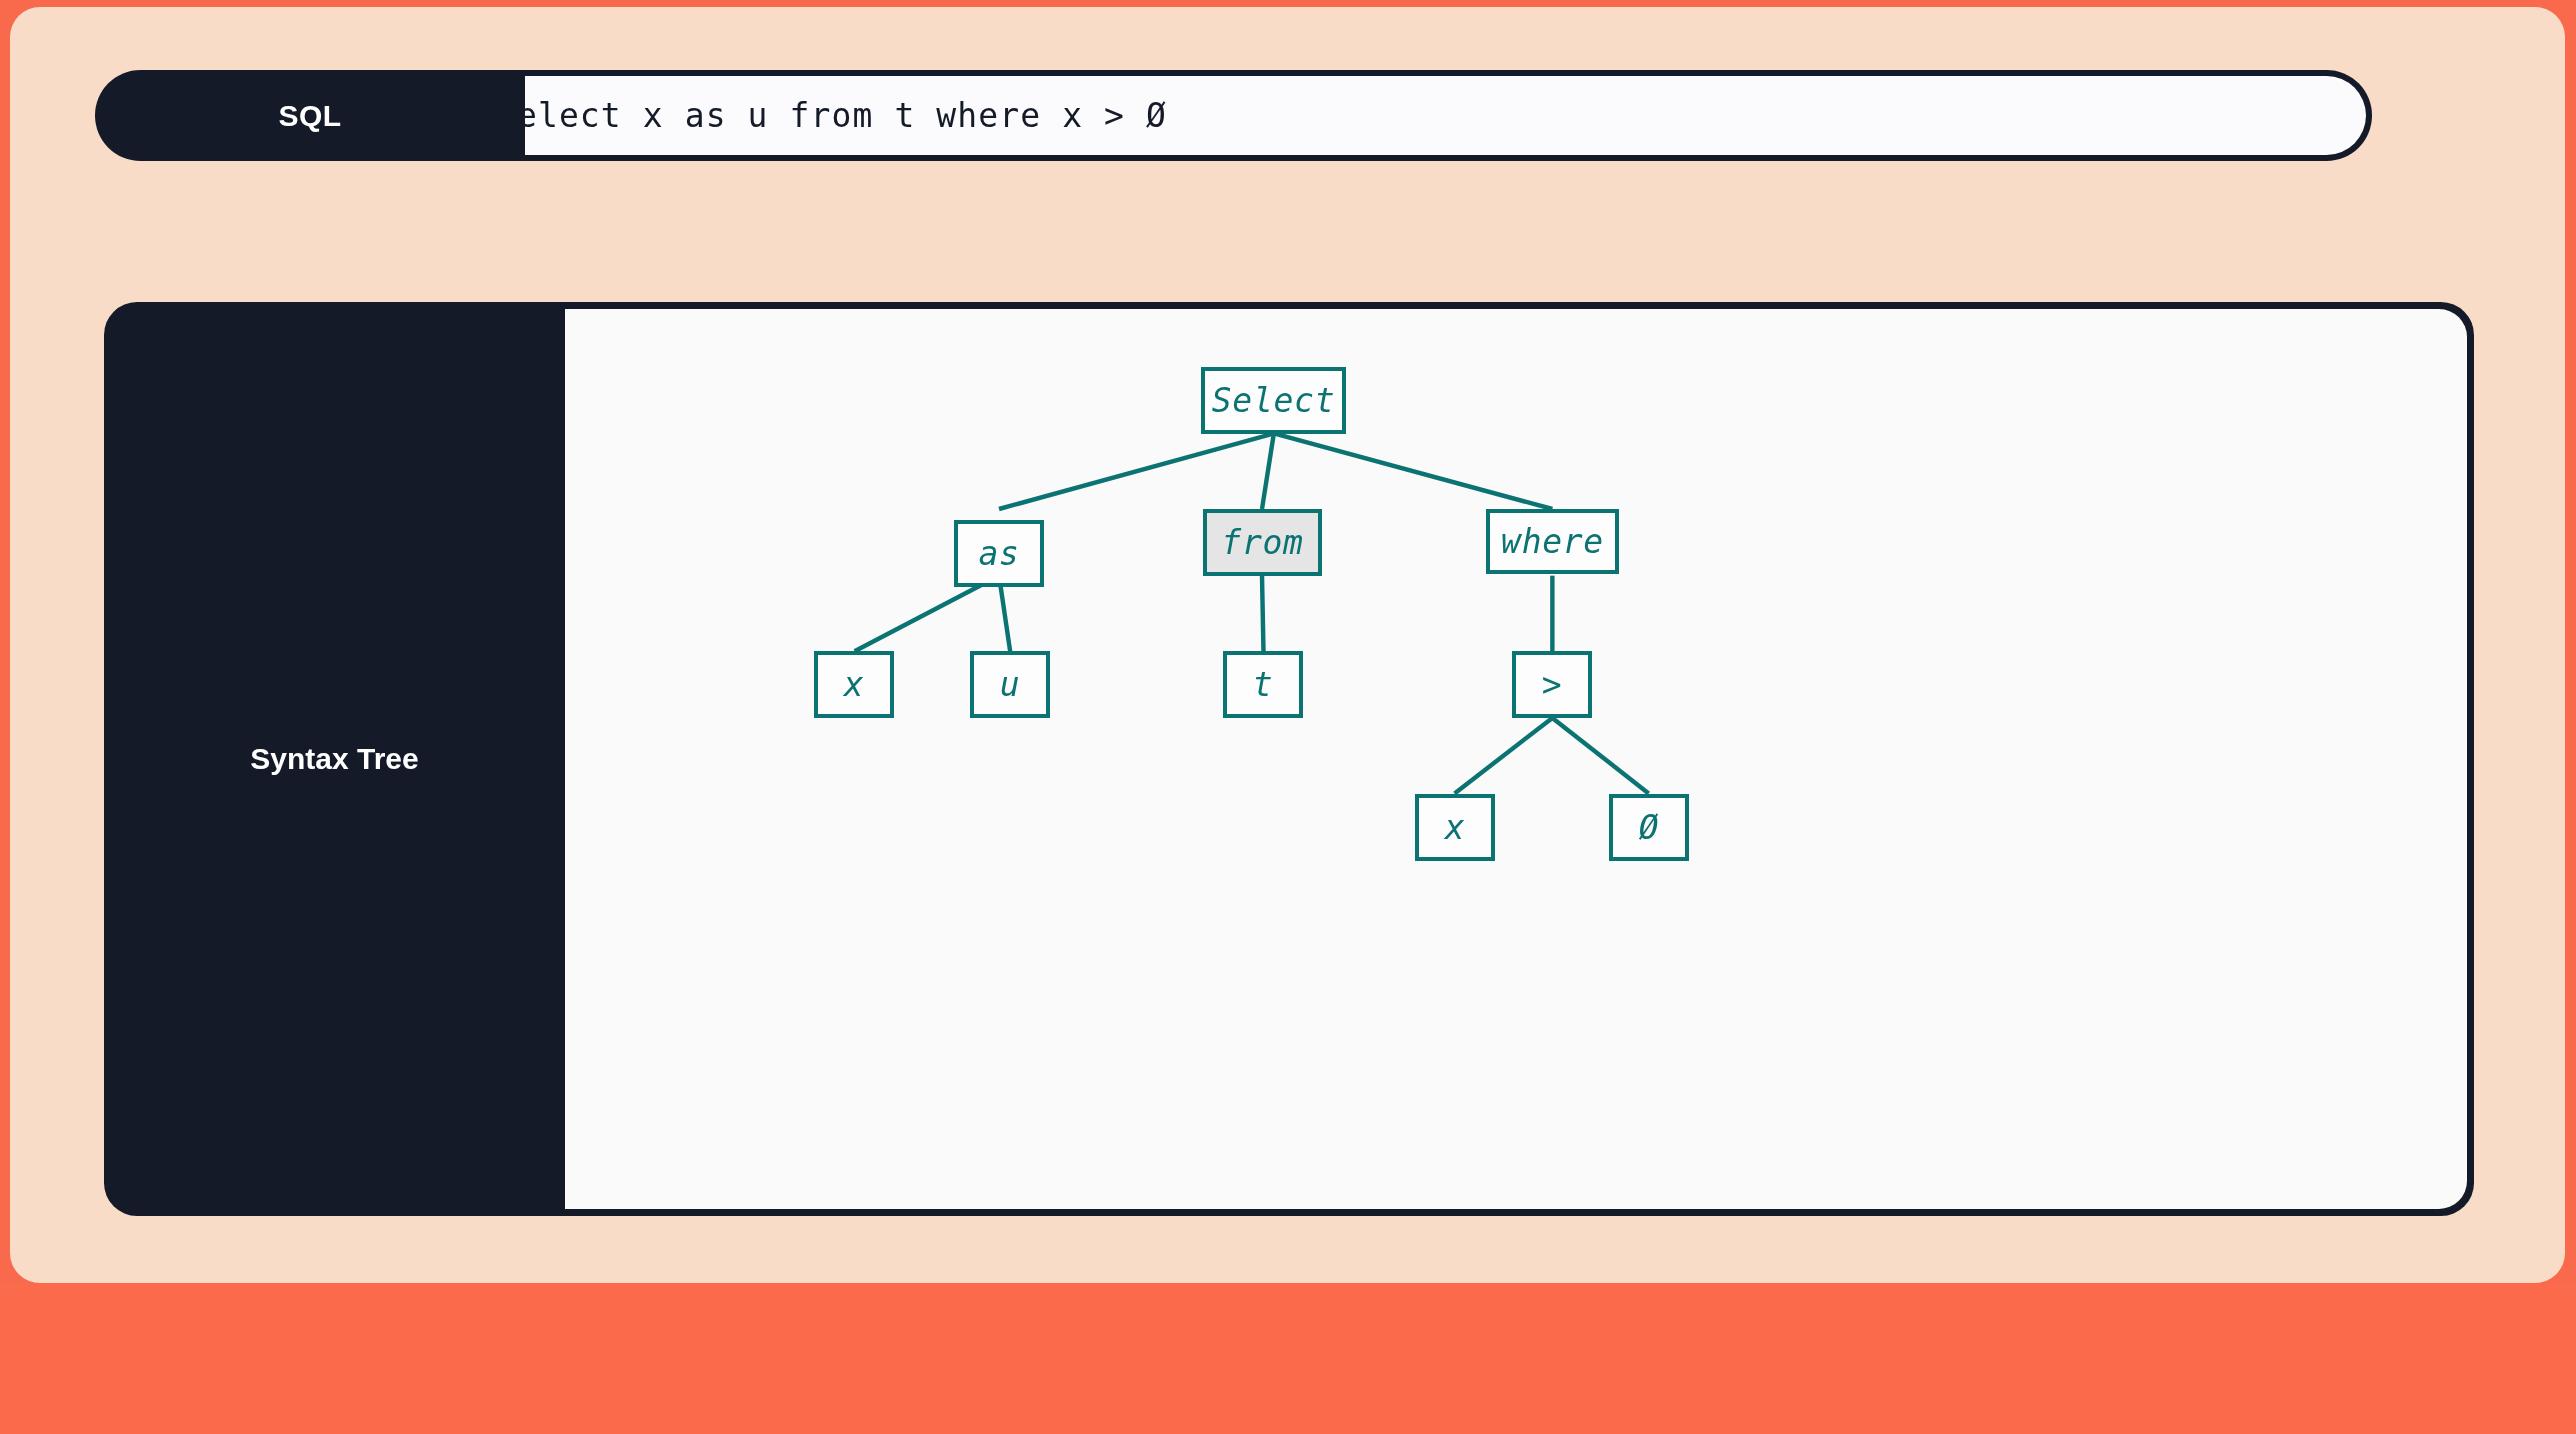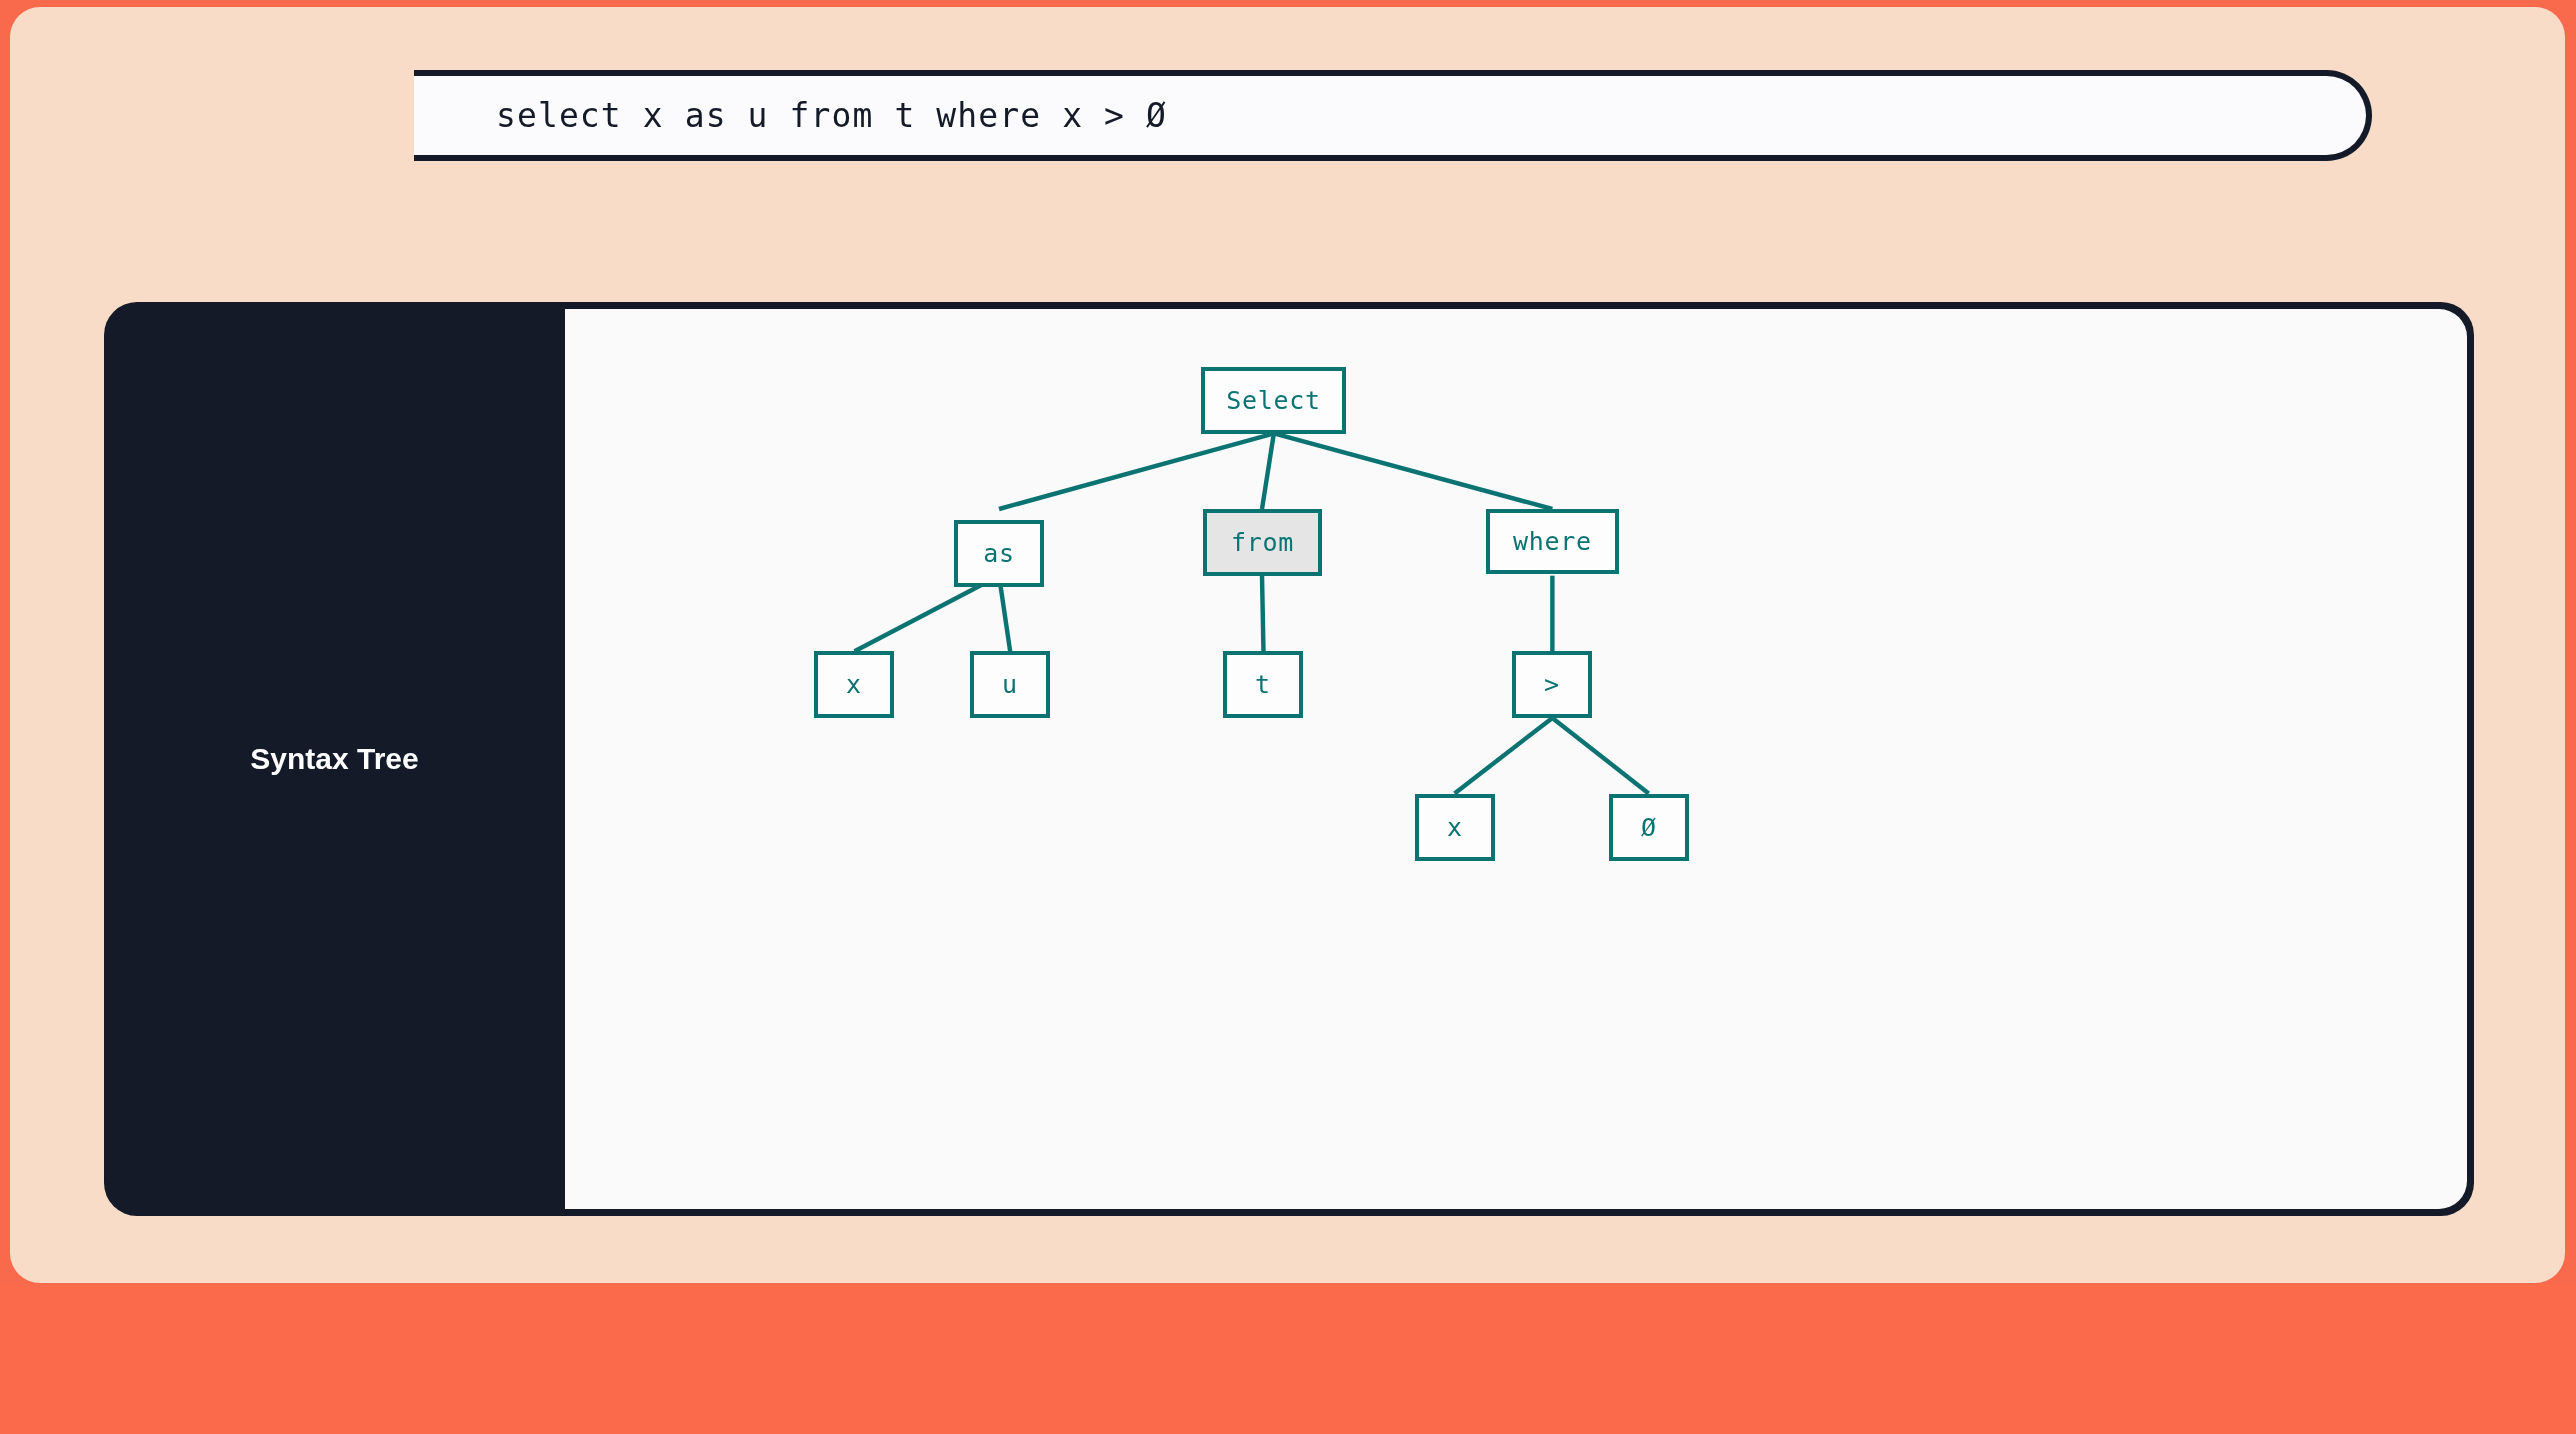--- a/index.html
+++ b/index.html
@@ -145,6 +145,7 @@
     <div class="sql-value-wrap">
       <div class="sql-value">select x as u from t where x &gt; Ø</div>
     </div>
+    <div class="sql-label">SQL</div>
   </div>
 
 

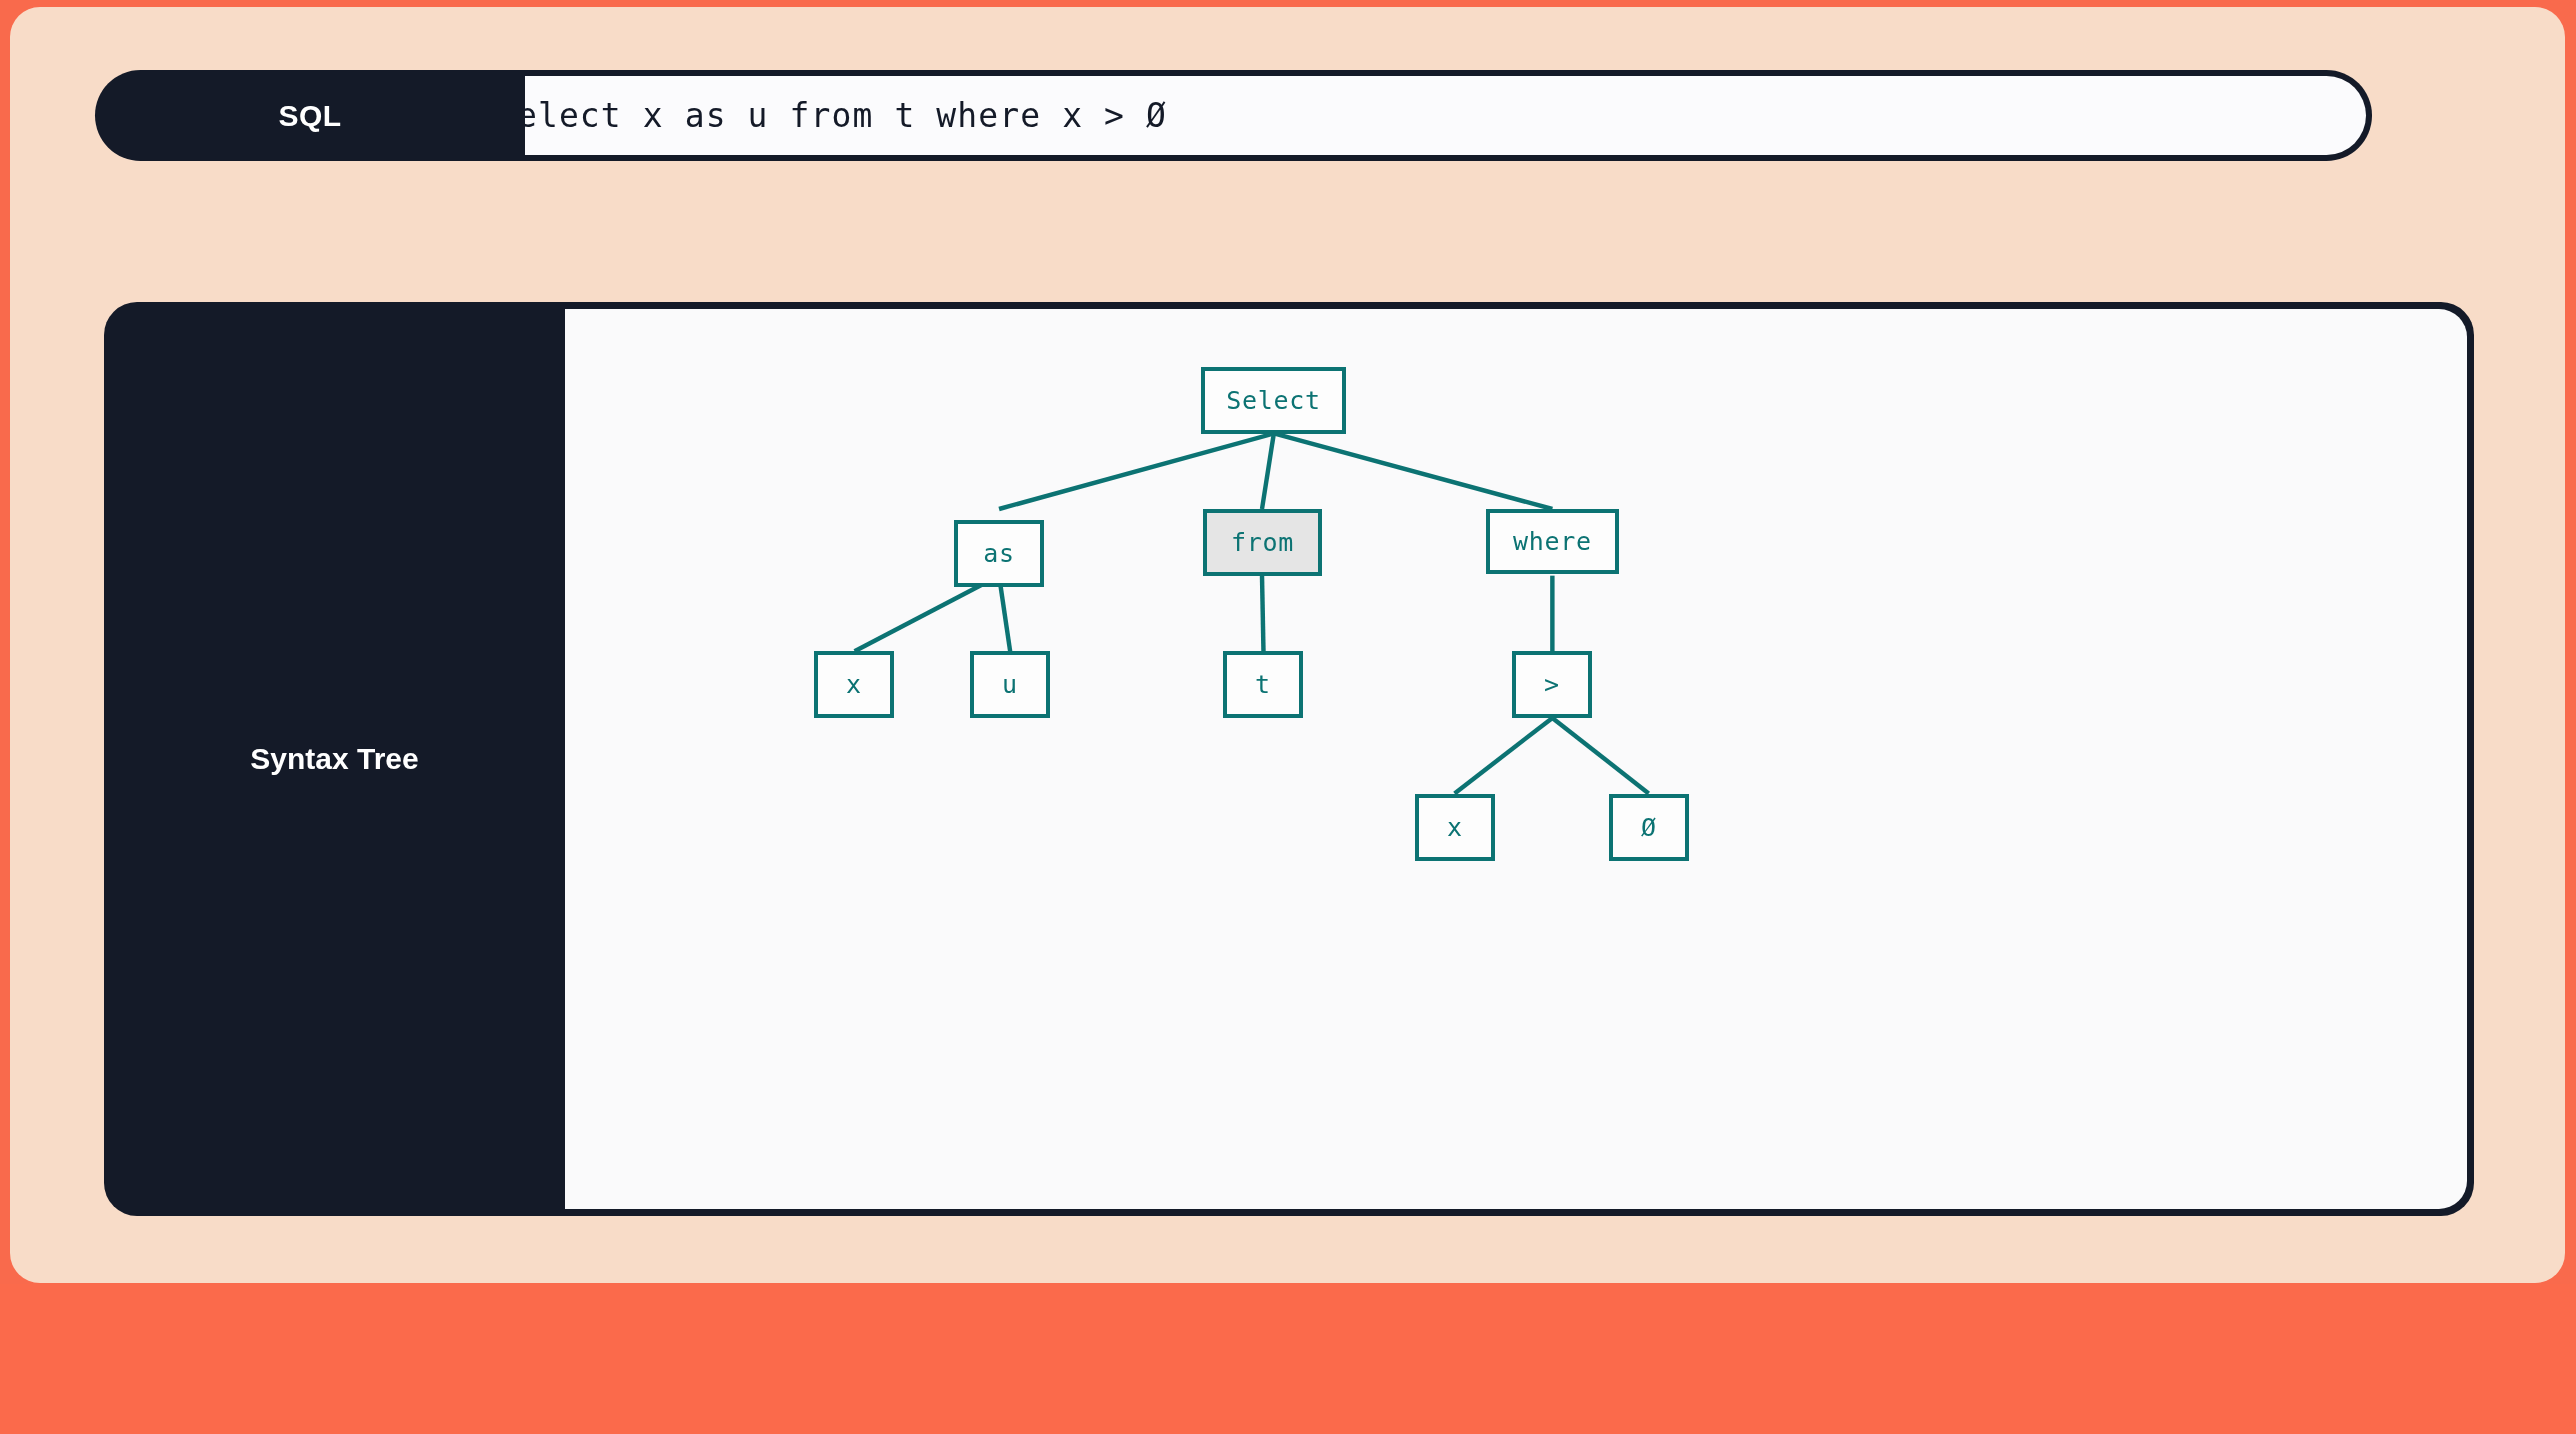--- a/index.html
+++ b/index.html
@@ -122,8 +122,9 @@
     display: flex; align-items: center; justify-content: center;
     color: #0C7373;
     font-family: "DejaVu Sans Mono", "Liberation Mono", monospace;
-    font-size: 25px;
+    font-size: 33px;
     letter-spacing: 0.7px;
+    font-style: italic;
   }
 
   

